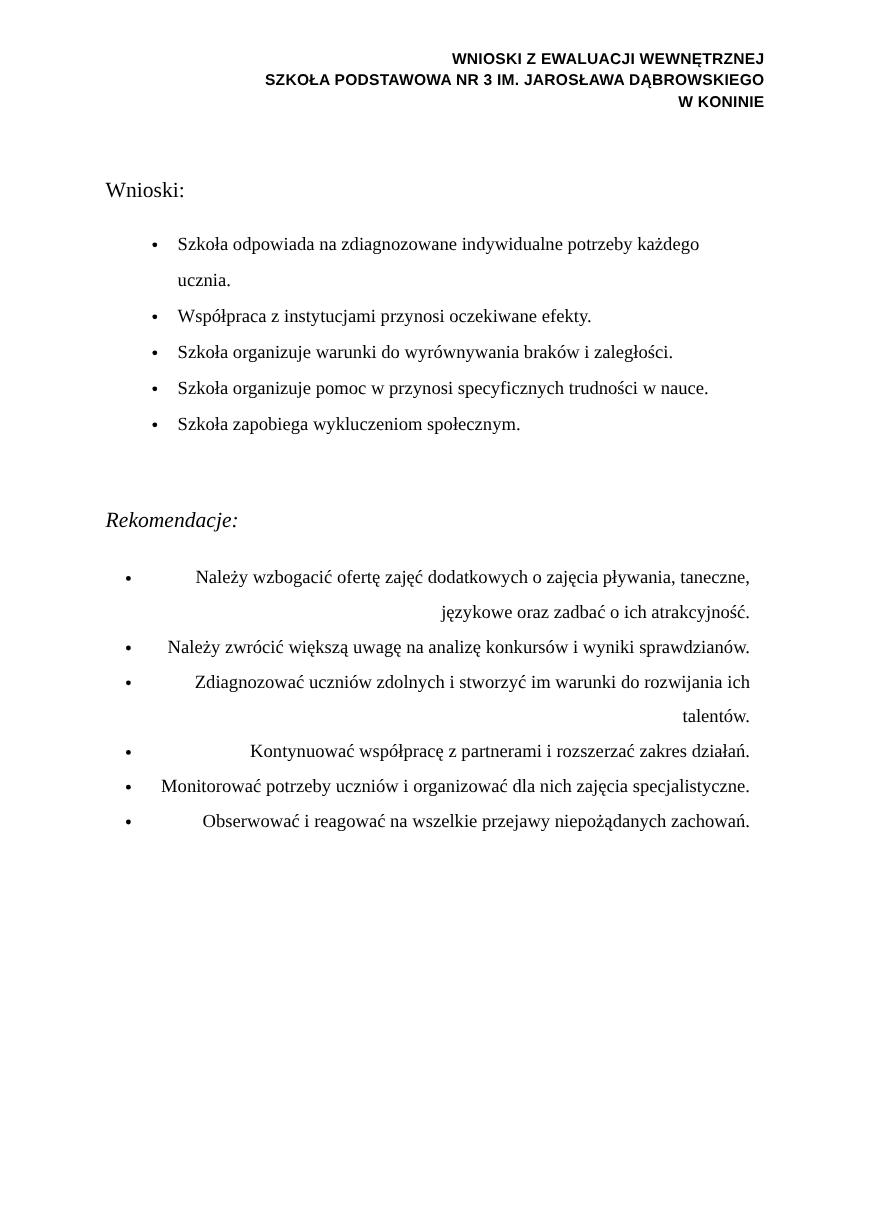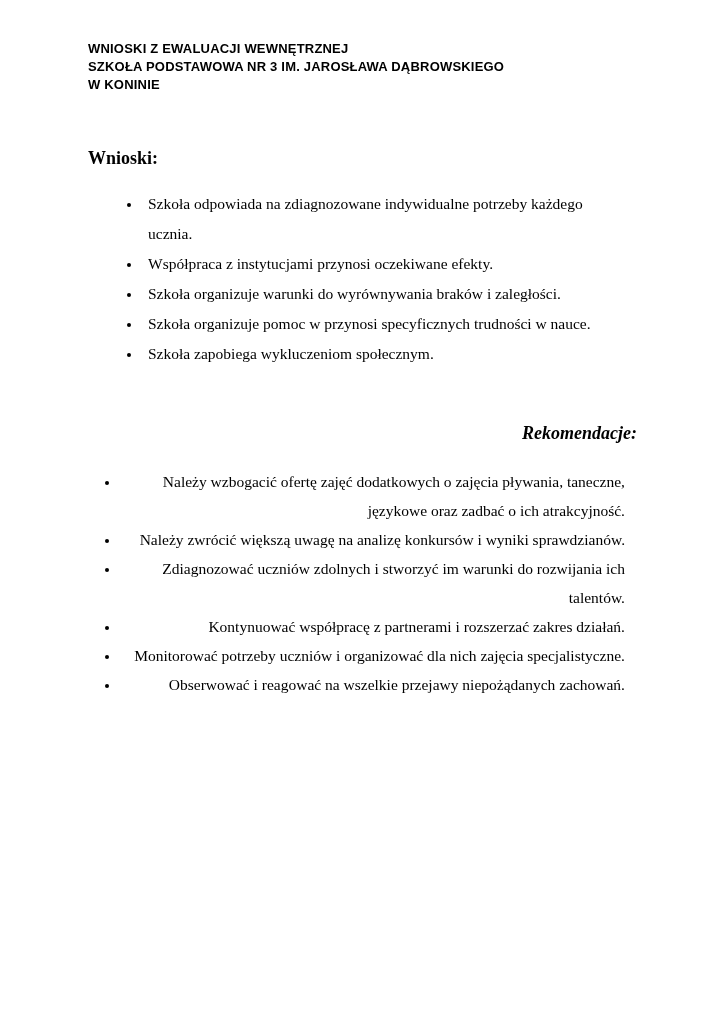--- a/index.html
+++ b/index.html
@@ -21,7 +21,7 @@
     padding: 40px 88px 0 88px;
   }
   .doc-header {
-    text-align: left;
+    text-align: right;
     font-family: "Liberation Sans", sans-serif;
     font-weight: bold;
     font-size: 13px;

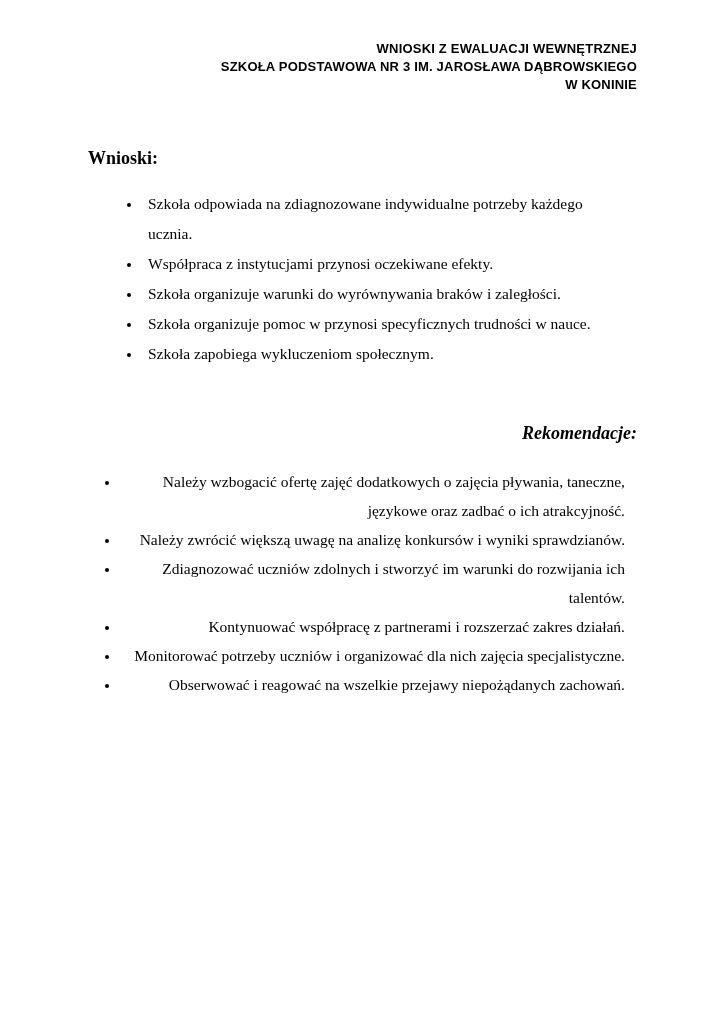--- a/index.html
+++ b/index.html
@@ -44,7 +44,7 @@
   }
   .section-heading {
     margin-top: 54px;
-    font-weight: bold;
+    font-weight: normal;
     font-size: 18px;
     line-height: 20px;
   }

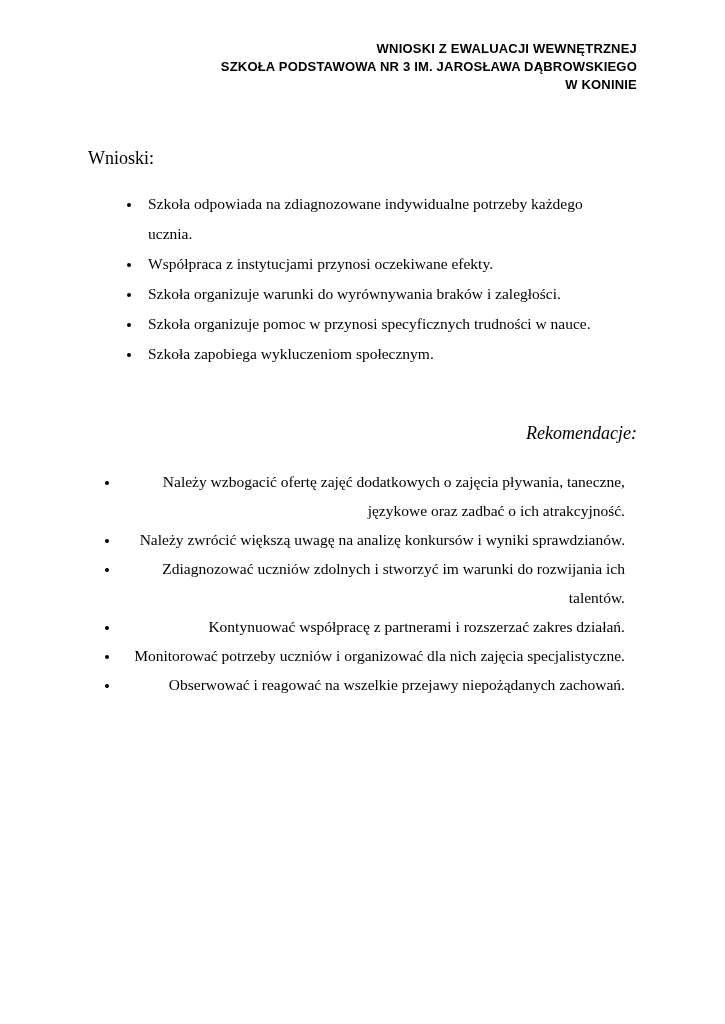--- a/index.html
+++ b/index.html
@@ -50,7 +50,6 @@
   }
   .section-heading.italic {
     font-style: italic;
-    text-align: right;
   }
   ul.bullet-list {
     margin: 12px;

